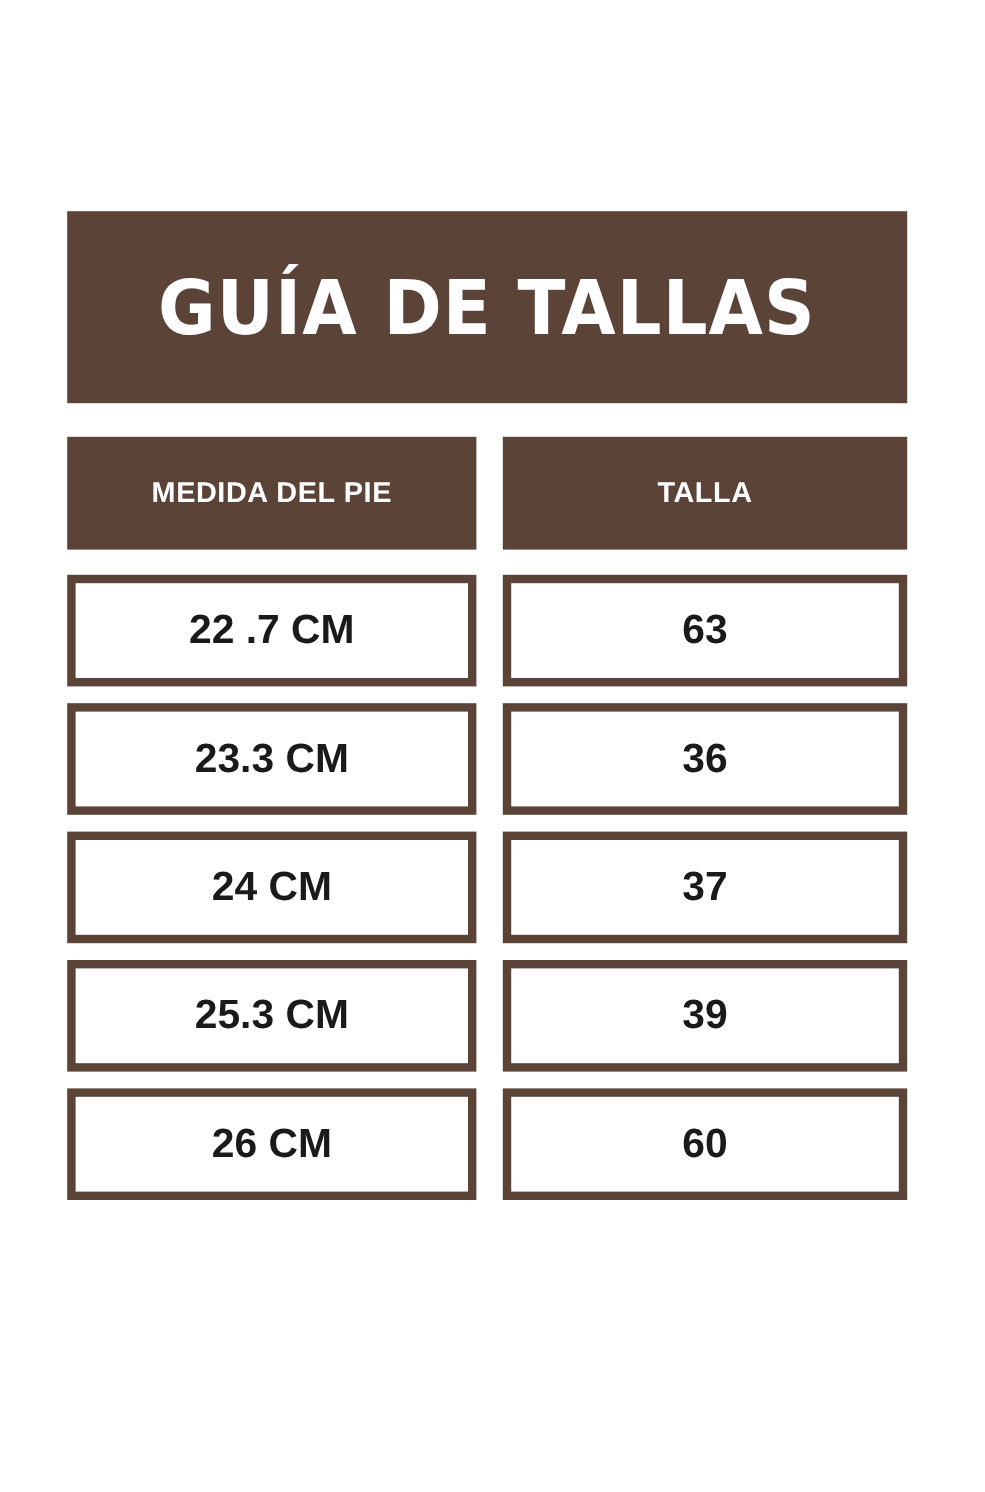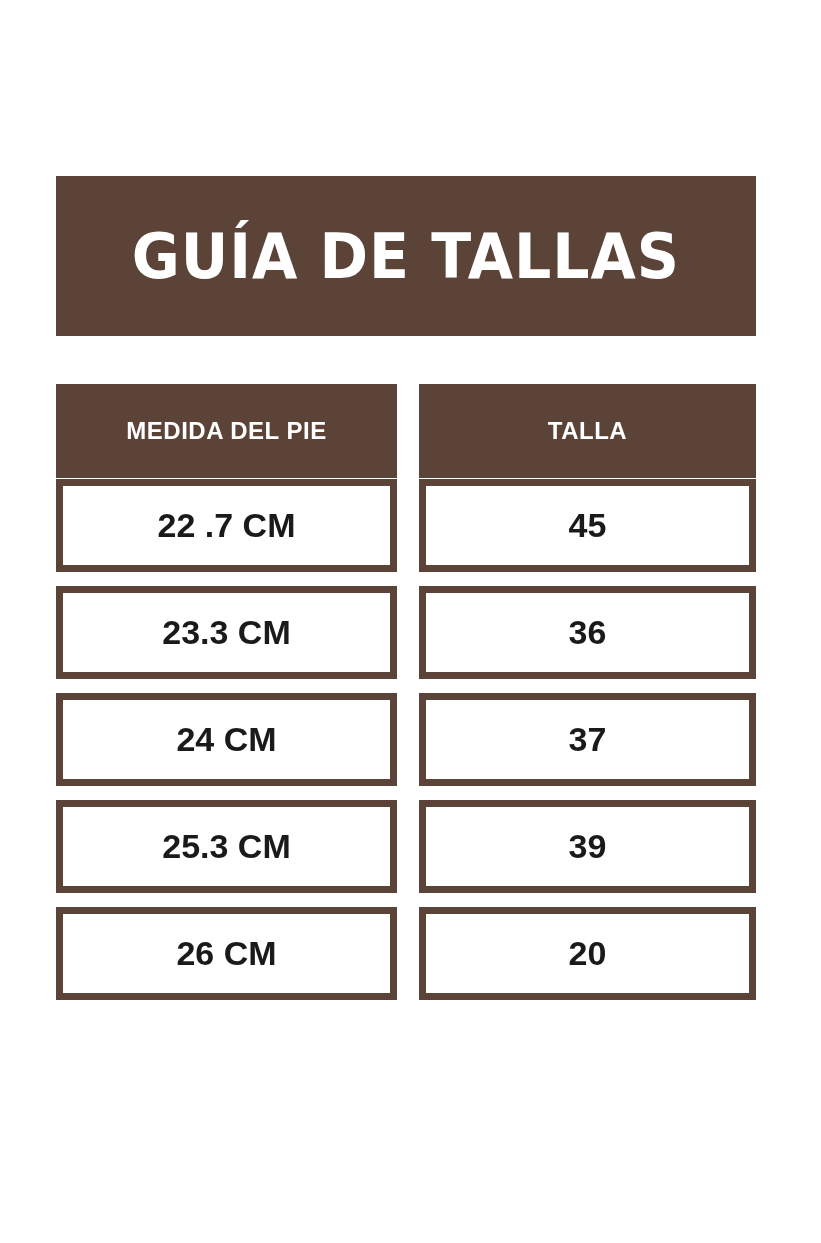--- a/index.html
+++ b/index.html
@@ -51,7 +51,7 @@
   .header-row {
     position: absolute;
     left: 56px;
-    top: 384px;
+    top: 364px;
     width: 700px;
     height: 120px;
   }

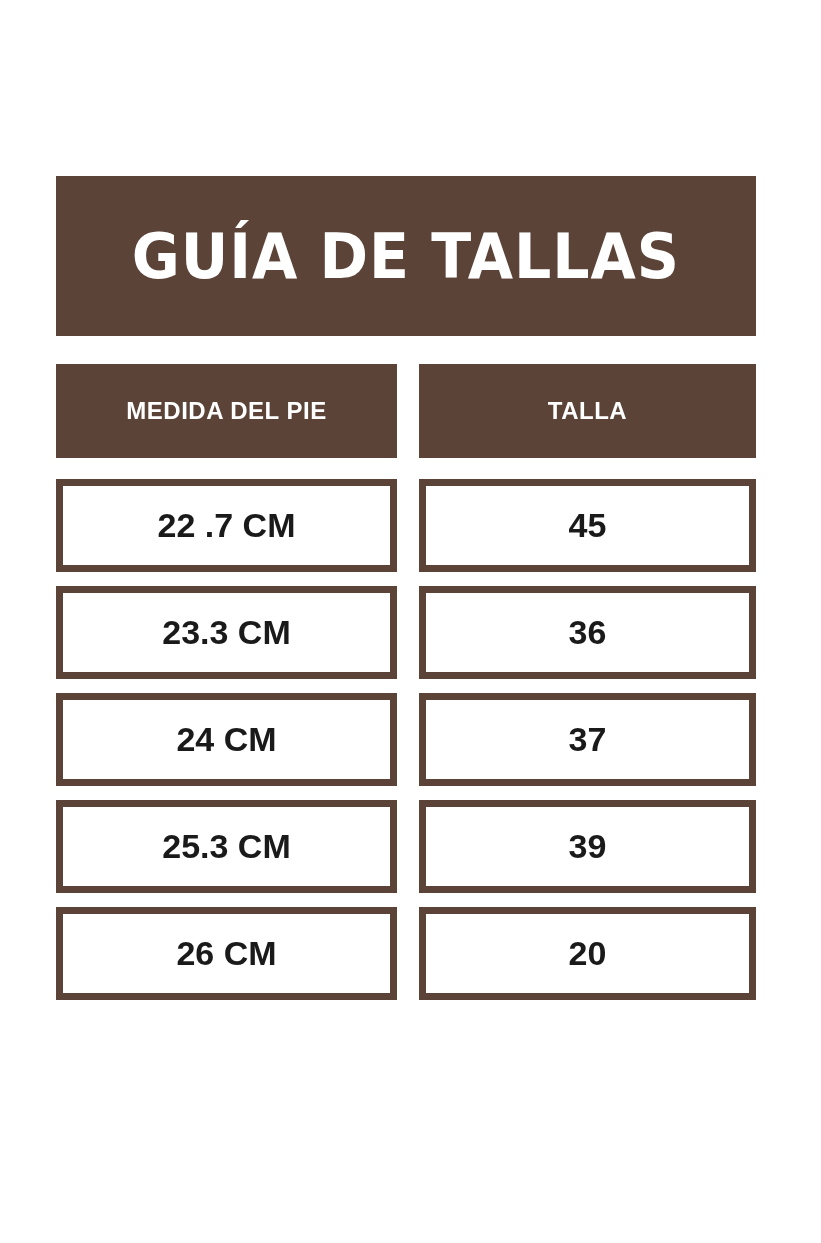--- a/index.html
+++ b/index.html
@@ -135,7 +135,7 @@
         <span class="cell-text">22 .7 CM</span>
       </div>
       <div class="cell right">
-        <span class="cell-text">45</span>
+        <span class="cell-text">63</span>
       </div>
     </div>
 

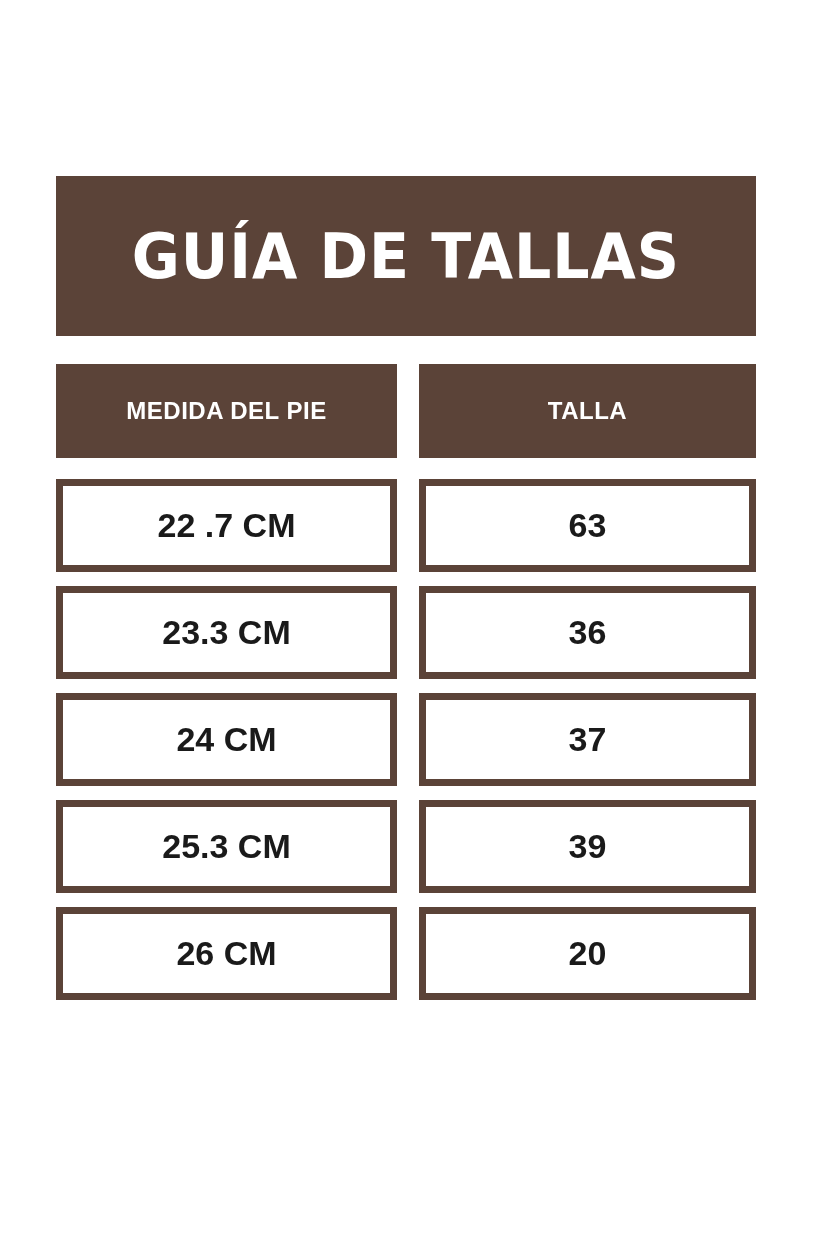--- a/index.html
+++ b/index.html
@@ -172,7 +172,7 @@
         <span class="cell-text">26 CM</span>
       </div>
       <div class="cell right">
-        <span class="cell-text">20</span>
+        <span class="cell-text">60</span>
       </div>
     </div>
 

